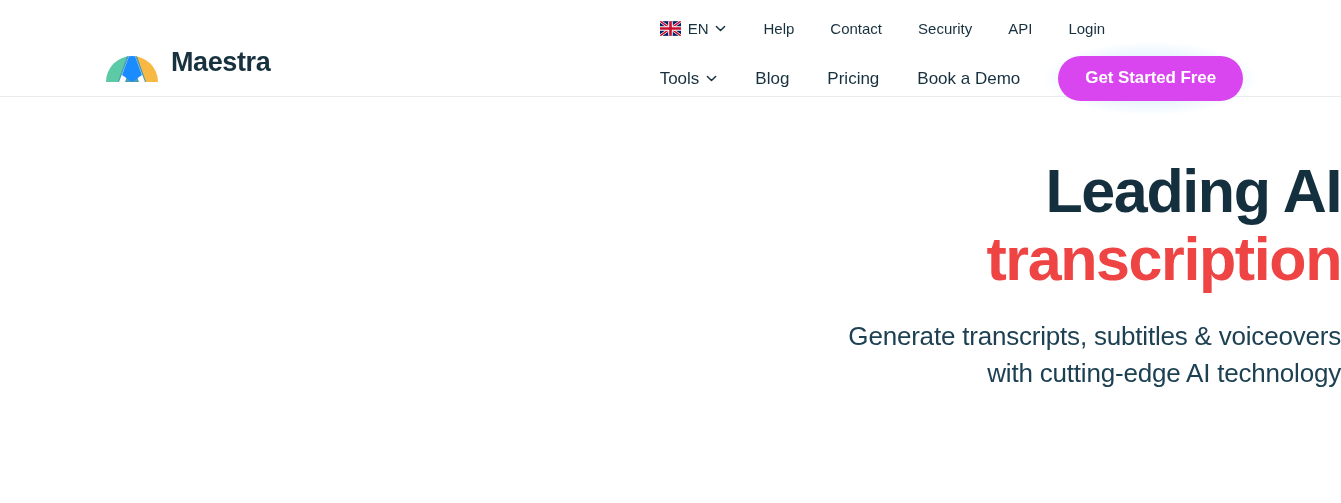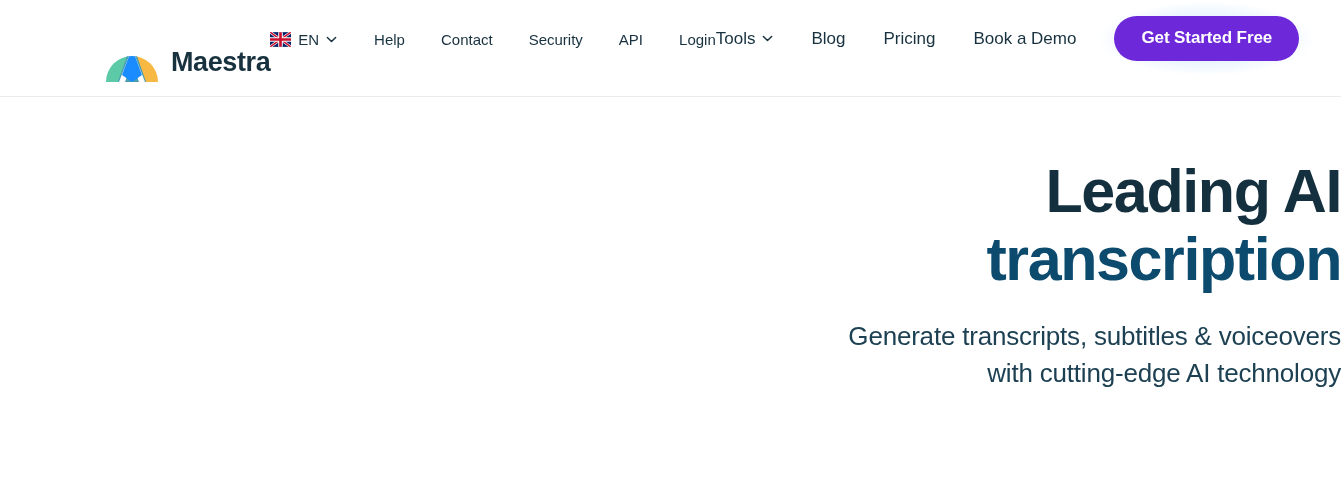--- a/index.html
+++ b/index.html
@@ -64,8 +64,8 @@
   
   .nav-stack {
     display: flex;
-    flex-direction: row;
-    align-items: center;
+    flex-direction: column;
+    align-items: flex-start;
   }
 
   

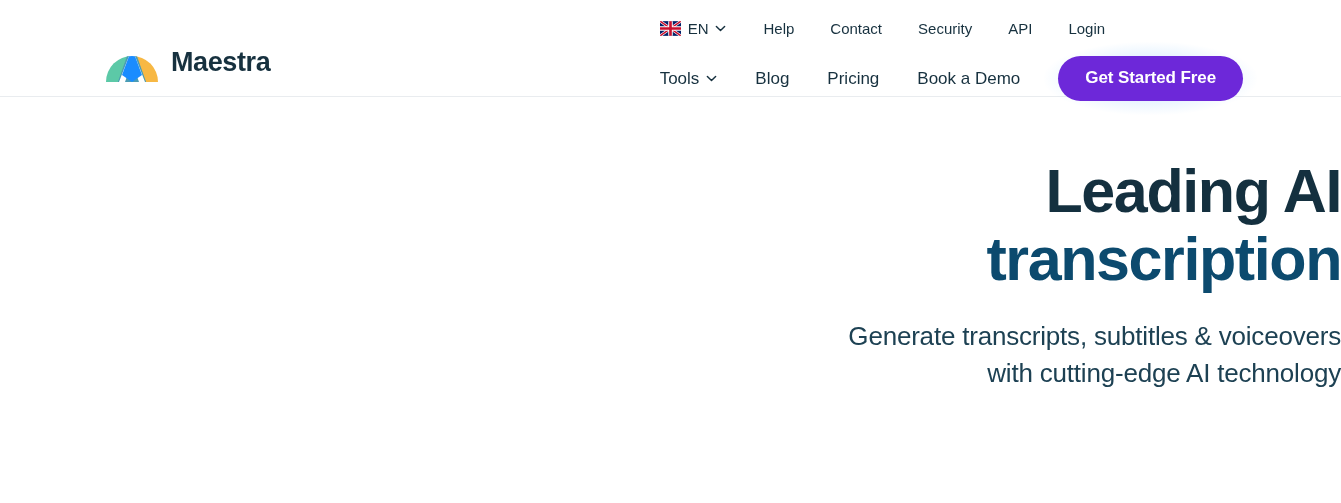--- a/index.html
+++ b/index.html
@@ -177,7 +177,7 @@
     padding: 0 27px;
     border: none;
     border-radius: 999px;
-    background: #6d28d9;
+    background: #d946ef;
     color: #ffffff;
     font-family: inherit;
     font-size: 17px;

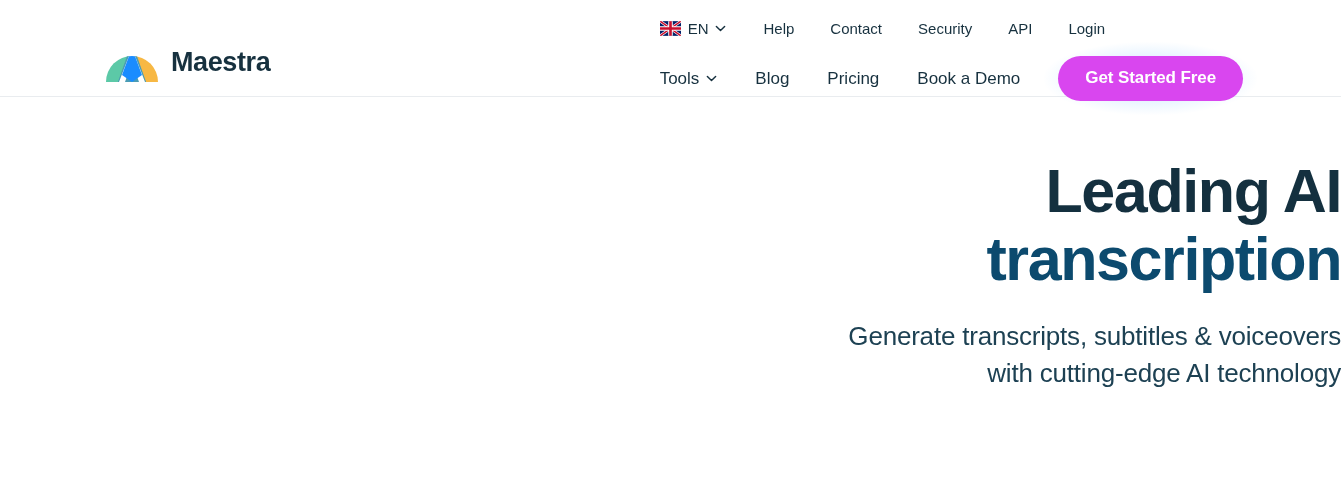--- a/index.html
+++ b/index.html
@@ -202,7 +202,7 @@
     color: #14303f;
   }
 
-  .hero-title .accent { color: #0c4a6e; }
+  .hero-title .accent { color: #ef4444; }
 
   .hero-sub {
     margin-top: 24px;

